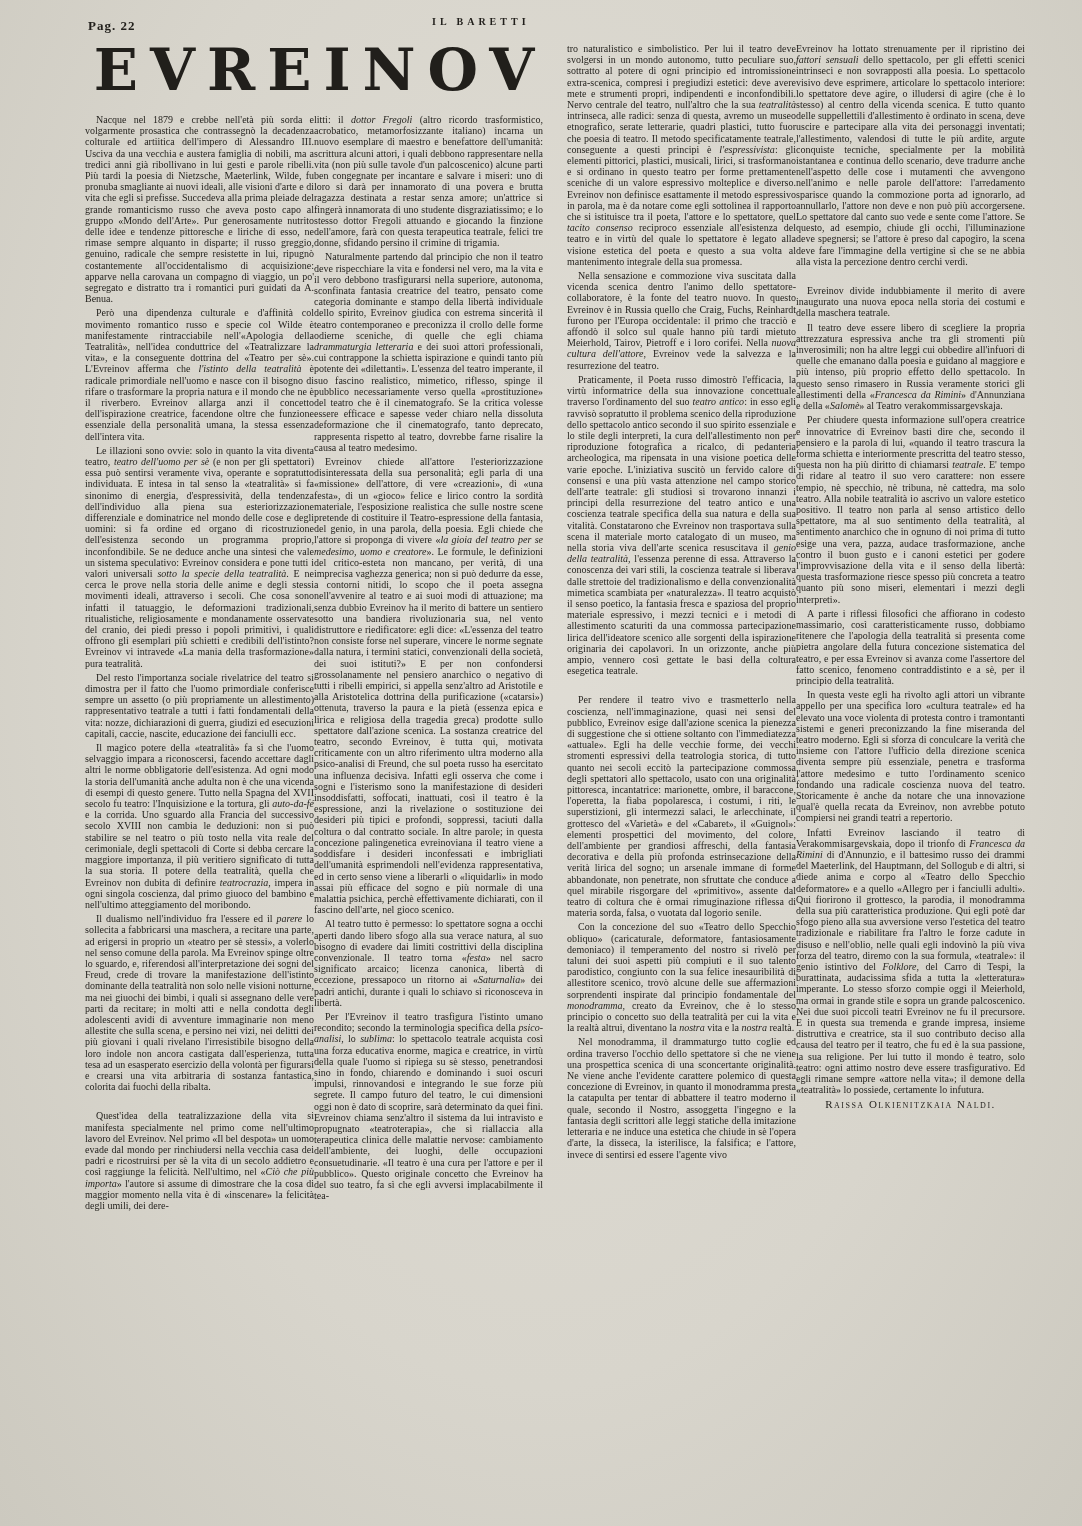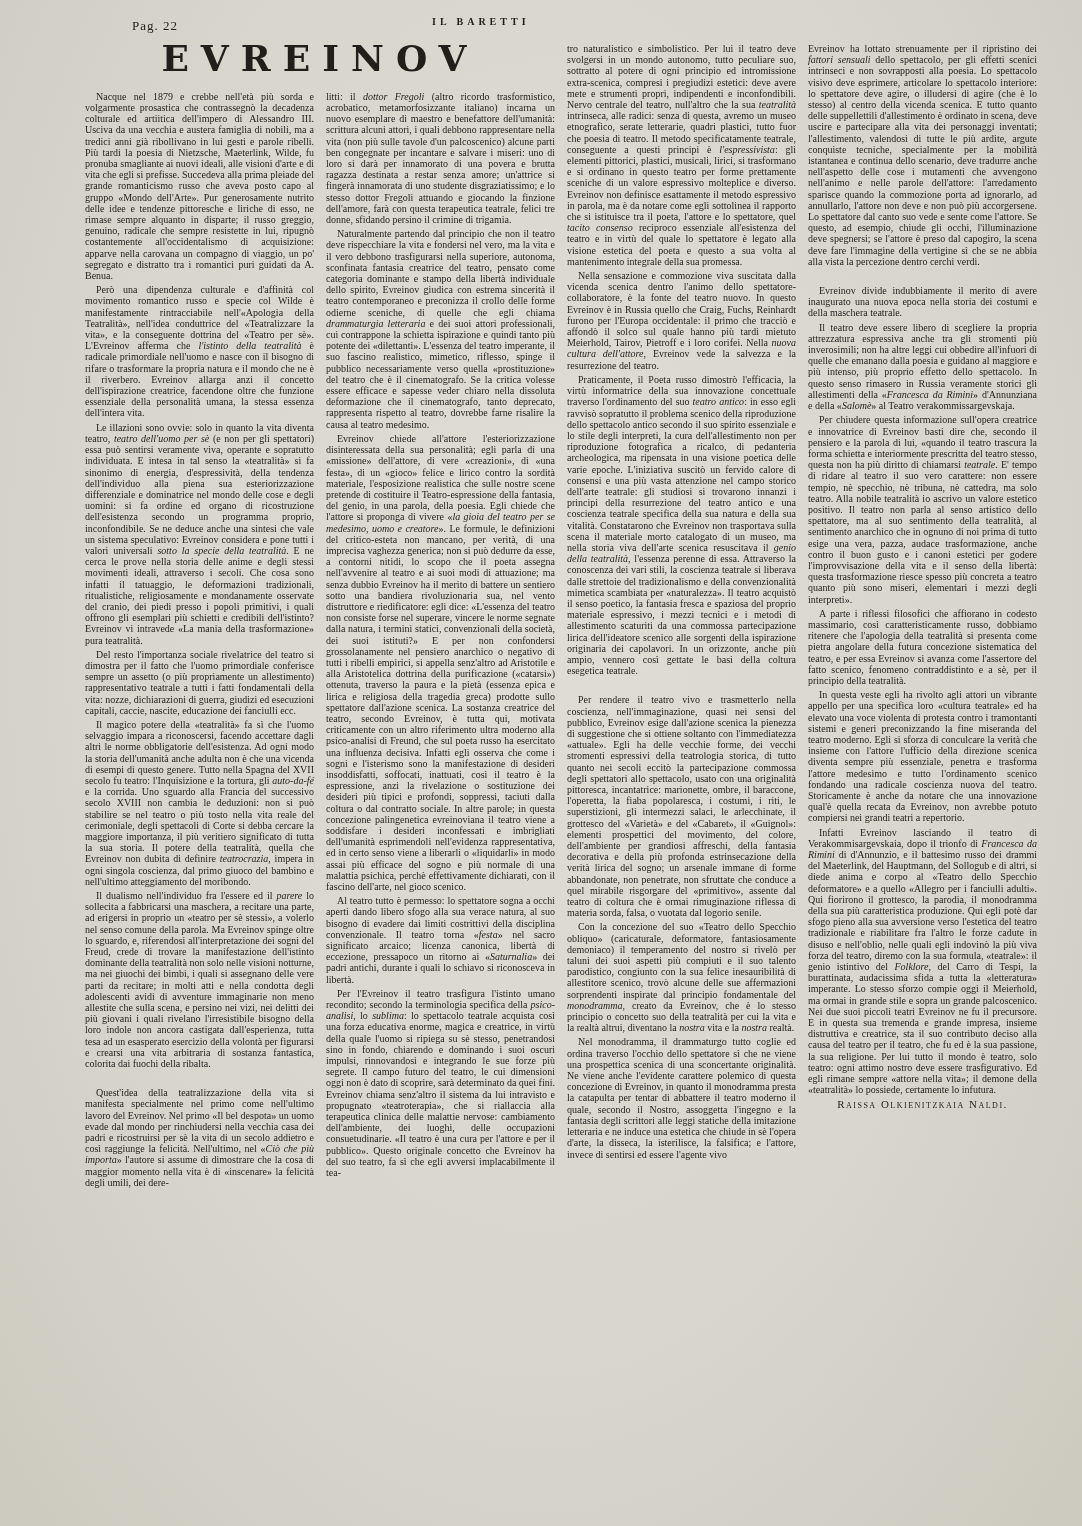--- a/index.html
+++ b/index.html
@@ -16,7 +16,7 @@
   .header { position:absolute; top:14px; left:0; width:100%; height:26px; }
   .pagenum {
     position:absolute; left:88px; top:4px;
-    font-size:13px; font-weight:normal; letter-spacing:1px;margin-left:44px;
+    font-size:13px; font-weight:bold; letter-spacing:1px;
   }
   .masthead {
     position:absolute; left:432px; top:2px;

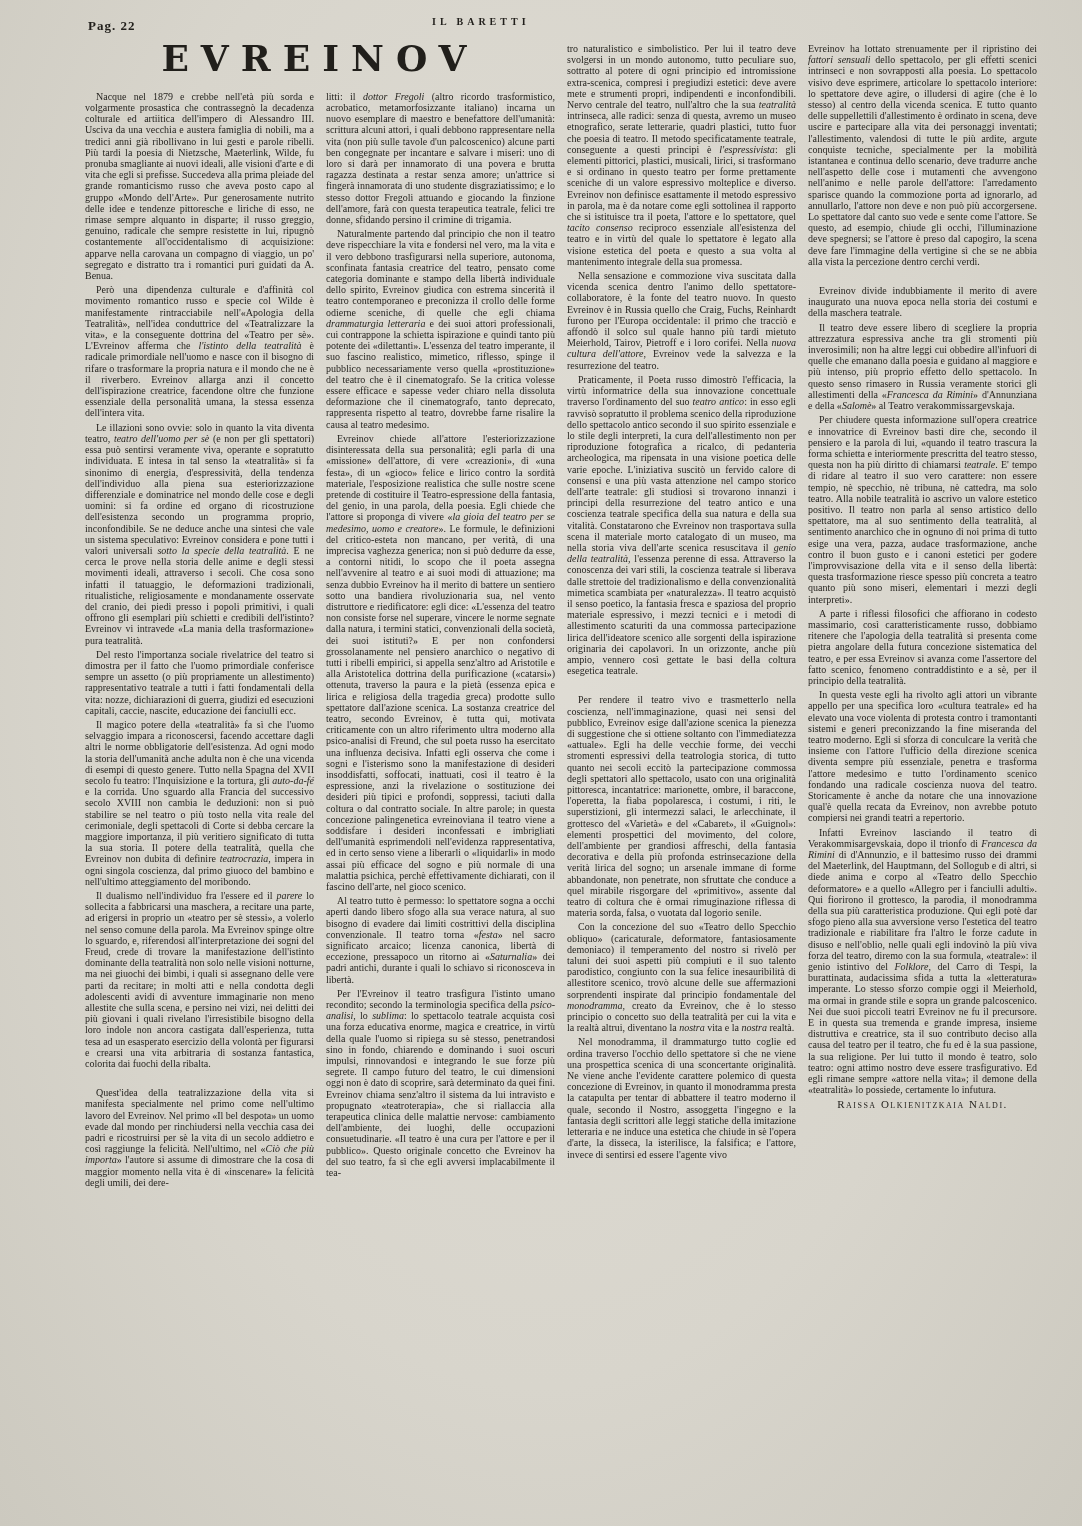--- a/index.html
+++ b/index.html
@@ -31,7 +31,7 @@
     margin:0 0 10px 0; padding:0;
     text-align:center;
     font-family:"DejaVu Serif", serif;
-    font-size:36px; font-weight:bold; letter-spacing:12px;
+    font-size:58px; font-weight:bold; letter-spacing:12px;
     line-height:1.05; white-space:nowrap;
   }
   .colrow { display:flex; gap:12px; }

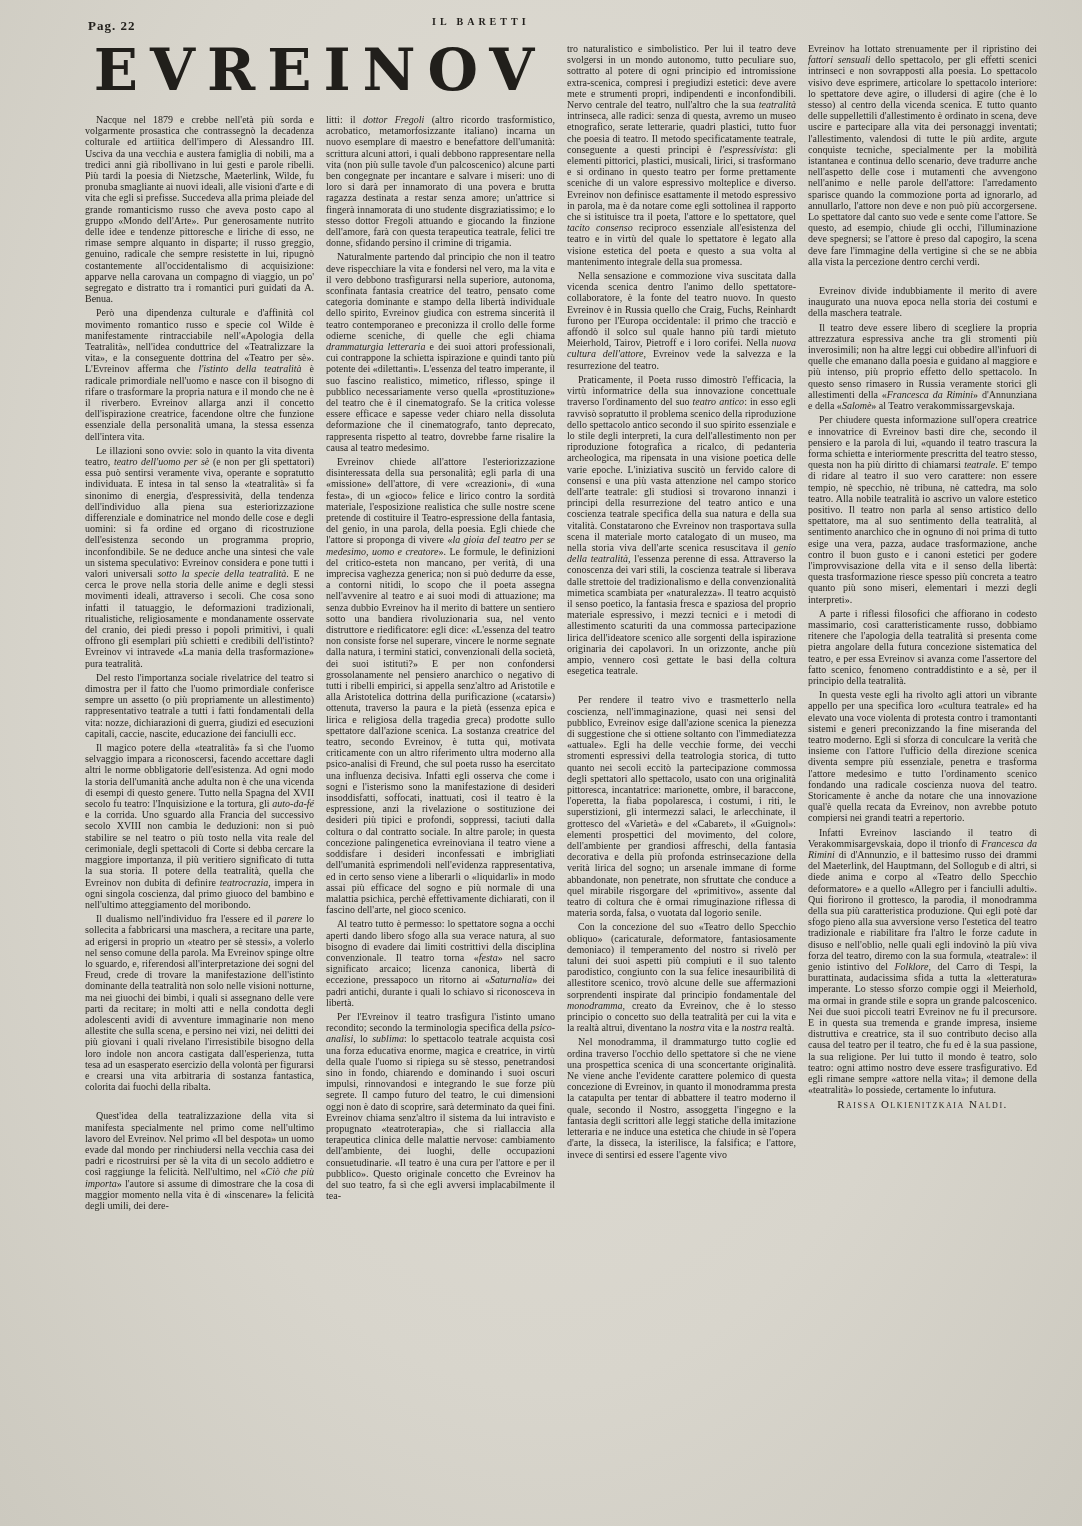--- a/index.html
+++ b/index.html
@@ -34,7 +34,7 @@
     font-size:58px; font-weight:bold; letter-spacing:12px;
     line-height:1.05; white-space:nowrap;
   }
-  .colrow { display:flex; gap:12px; }
+  .colrow { display:flex; }
   .col {
     width:229px;
     font-size:10px; line-height:11.2px;

